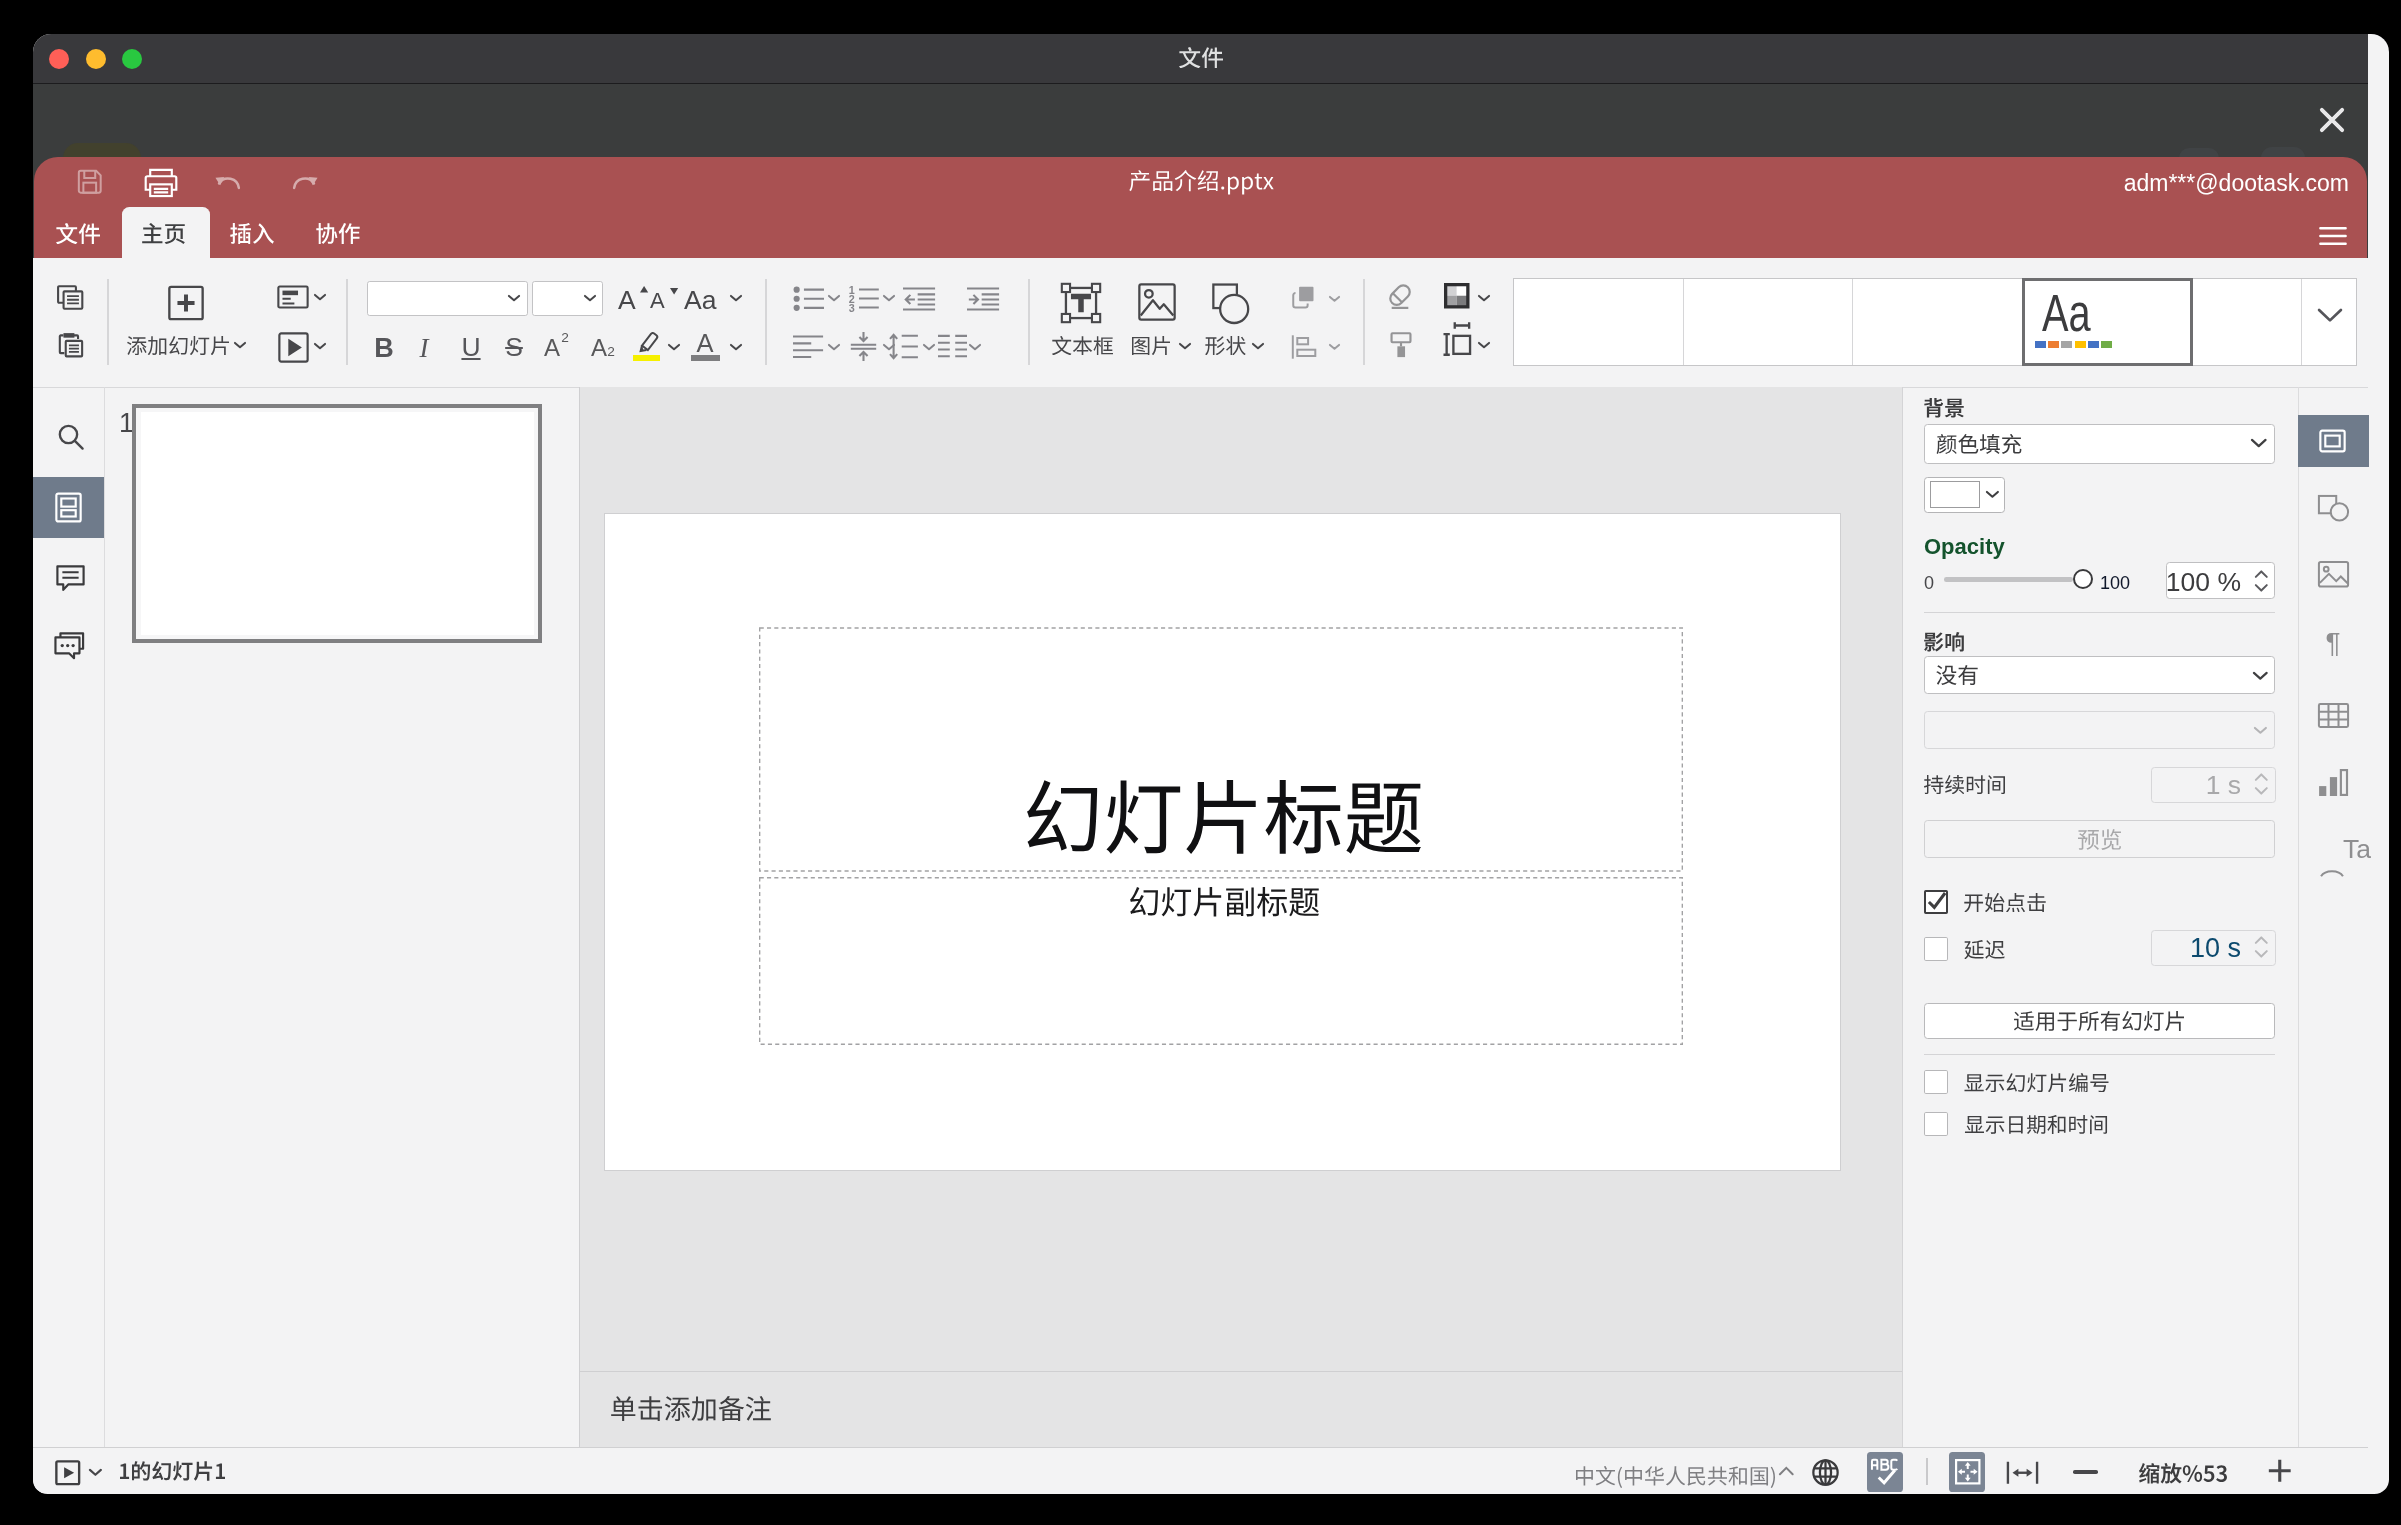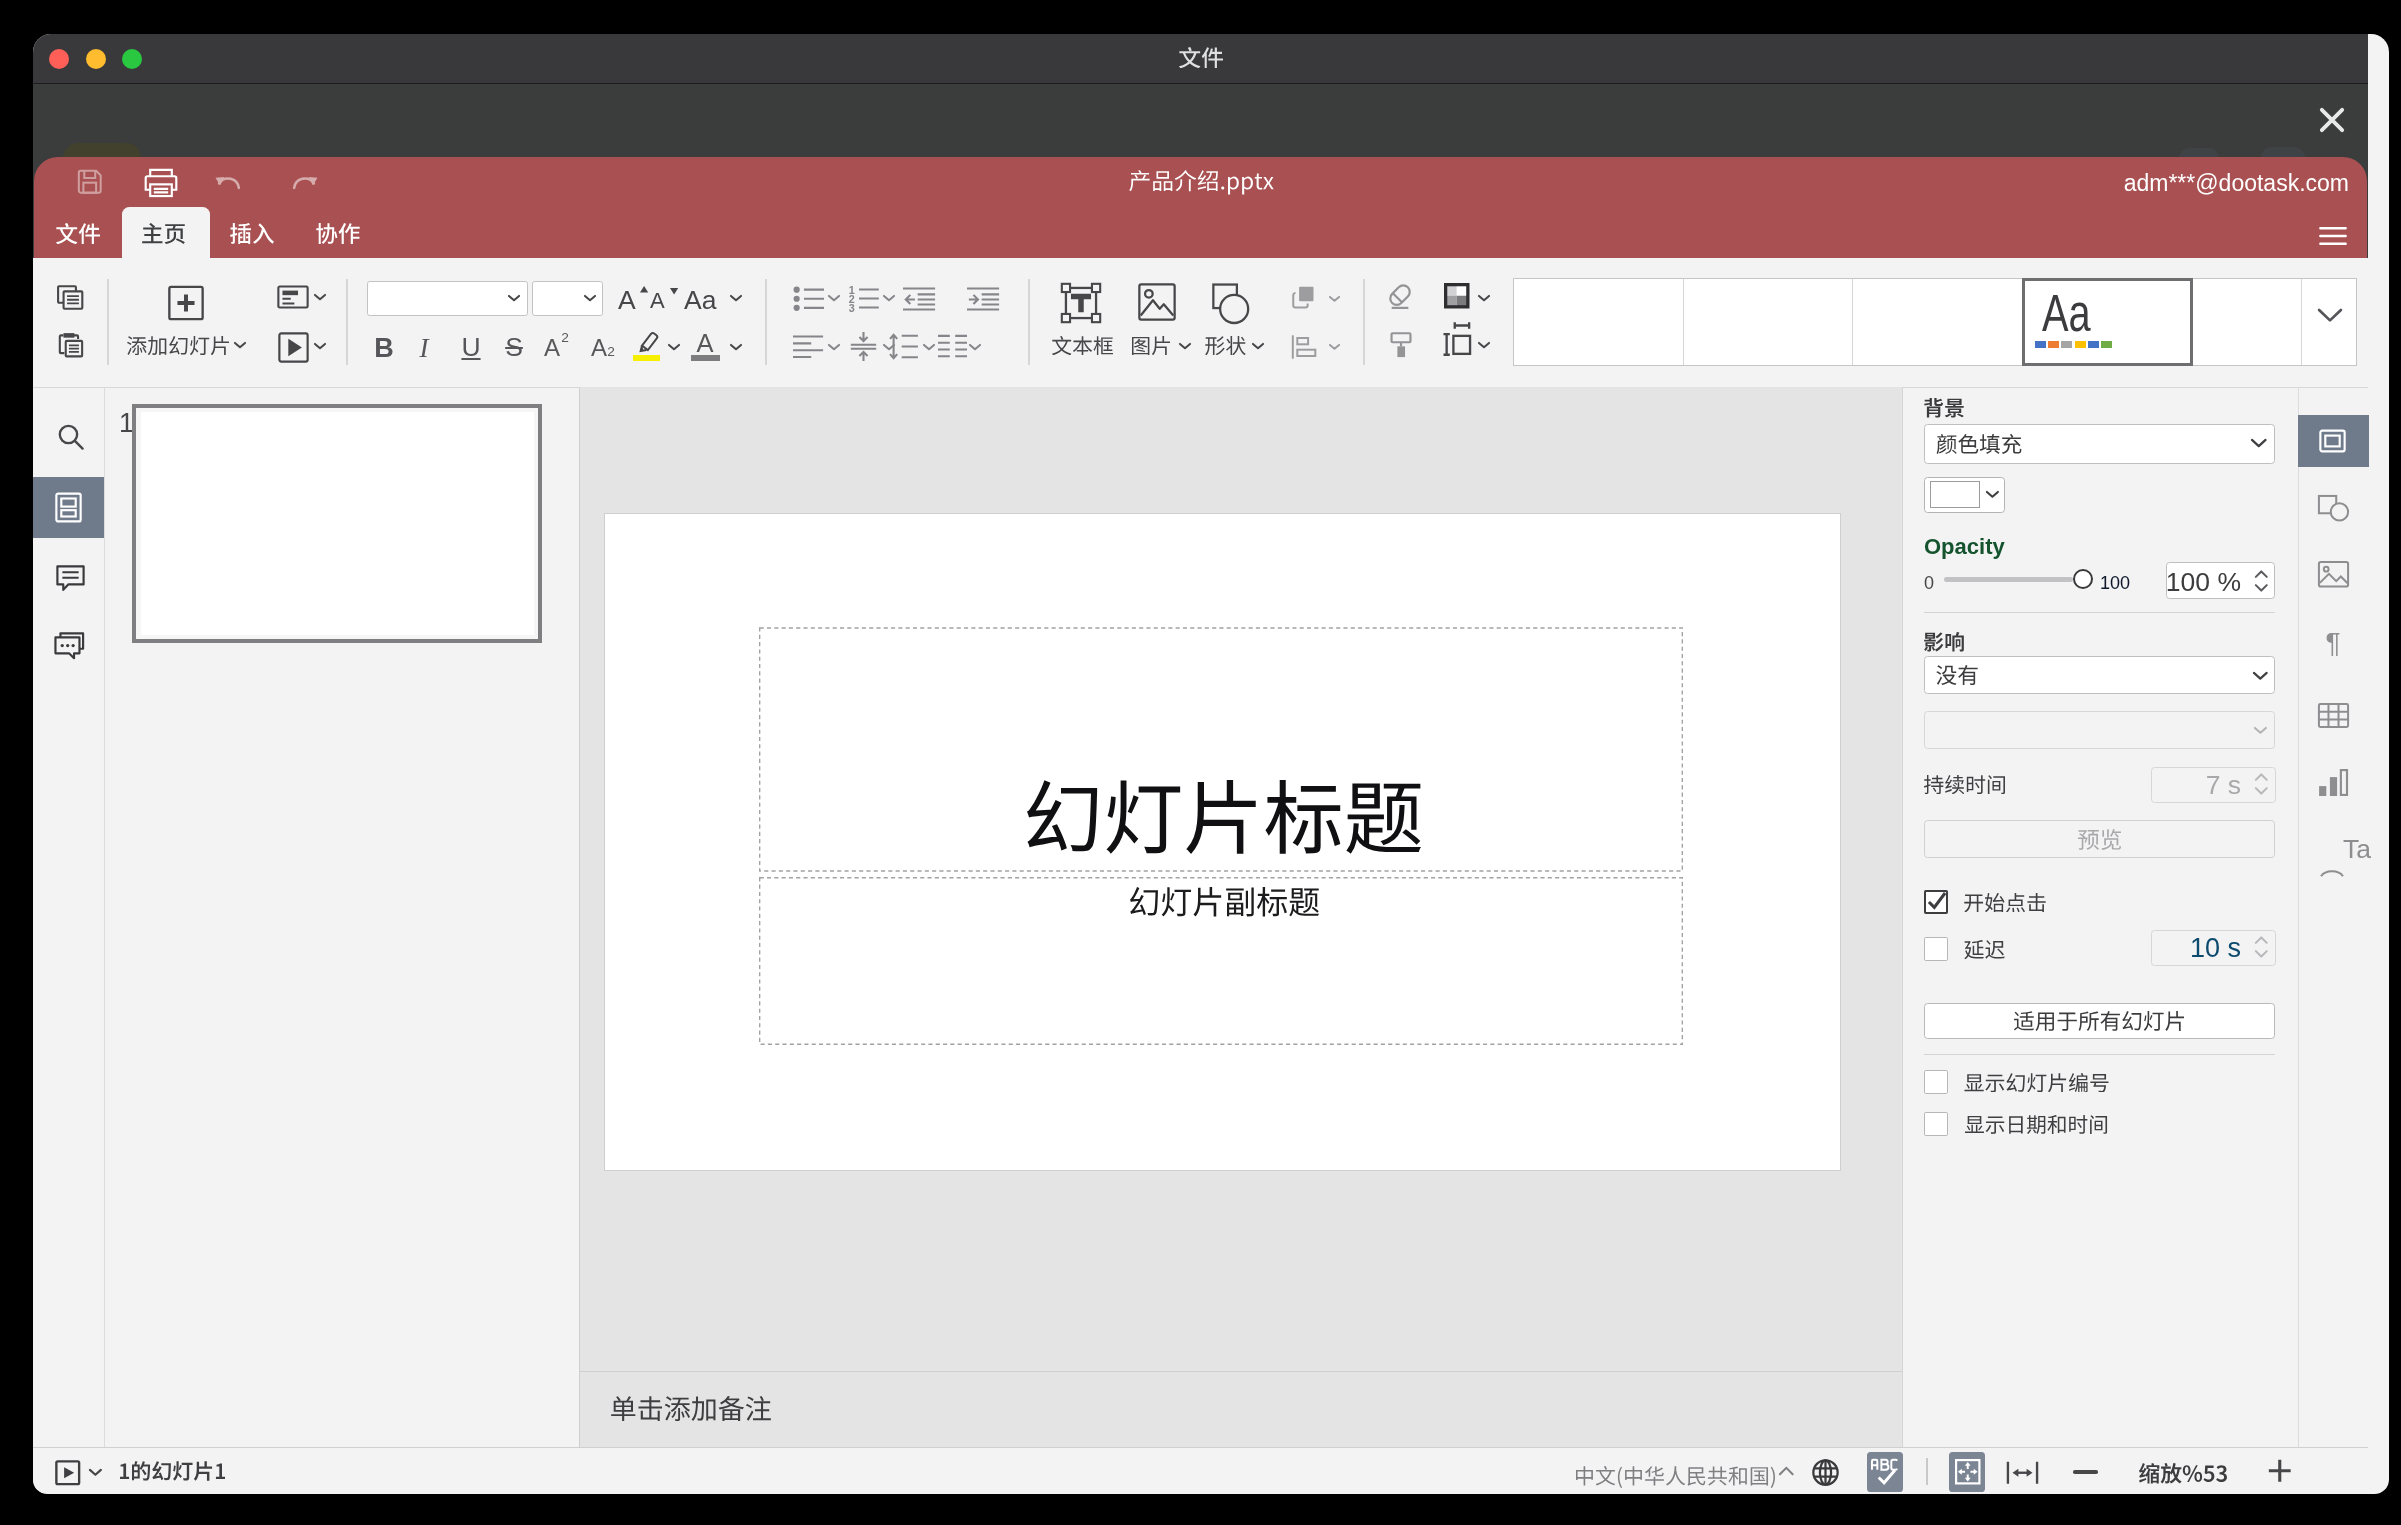--- a/index.html
+++ b/index.html
@@ -449,7 +449,7 @@
       <path d="M413 -710H912V-642H413ZM373 -334H954V-265H373ZM362 -515H960V-446H362ZM626 -835H698V-478H626ZM758 -461H830V-11Q830 23 822 40Q813 58 790 67Q769 76 731 77Q693 79 638 79Q636 63 629 42Q623 22 615 6Q657 8 692 8Q727 8 739 7Q750 7 754 3Q758 -1 758 -11ZM448 -204 506 -237Q528 -211 550 -180Q572 -149 591 -119Q610 -89 620 -65L558 -26Q548 -50 531 -81Q513 -112 491 -144Q470 -177 448 -204ZM28 -309Q86 -325 170 -350Q254 -376 340 -403L350 -334Q271 -308 191 -282Q112 -256 47 -235ZM42 -638H347V-568H42ZM171 -839H241V-10Q241 20 233 37Q226 54 207 63Q189 72 159 75Q129 78 81 77Q80 63 73 43Q67 22 60 7Q92 8 118 8Q145 8 154 8Q163 8 167 4Q171 0 171 -11Z M1438 -747H1885V-683H1438ZM1619 -840H1693V-563H1619ZM1474 -452 1509 -489Q1542 -472 1578 -447Q1614 -422 1633 -401L1597 -359Q1577 -380 1542 -406Q1507 -432 1474 -452ZM1401 -361 1437 -400Q1471 -382 1508 -355Q1545 -329 1566 -307L1529 -264Q1510 -286 1473 -314Q1436 -341 1401 -361ZM1401 -593H1882V-528H1401ZM1866 -593H1877L1889 -596L1937 -584Q1921 -534 1903 -482Q1885 -430 1867 -394L1807 -410Q1822 -443 1838 -491Q1855 -539 1866 -582ZM1380 -251H1939V-185H1380ZM1648 -489H1718V-368Q1718 -313 1708 -253Q1698 -193 1667 -134Q1636 -74 1574 -19Q1511 36 1405 82Q1401 73 1393 63Q1386 53 1377 43Q1368 33 1361 26Q1459 -15 1517 -64Q1574 -113 1603 -166Q1631 -219 1640 -271Q1648 -323 1648 -370ZM1689 -105 1735 -146Q1774 -120 1817 -88Q1859 -56 1897 -24Q1934 9 1957 35L1908 82Q1886 56 1849 22Q1812 -11 1771 -45Q1729 -78 1689 -105ZM1068 -182Q1066 -189 1062 -201Q1058 -213 1054 -225Q1049 -238 1046 -246Q1061 -250 1078 -268Q1096 -286 1118 -314Q1130 -328 1153 -359Q1175 -390 1204 -433Q1232 -477 1261 -527Q1290 -577 1313 -628L1372 -594Q1318 -491 1251 -392Q1184 -294 1116 -220V-218Q1116 -218 1109 -215Q1102 -211 1092 -206Q1082 -200 1075 -194Q1068 -188 1068 -182ZM1068 -182 1062 -245 1096 -271 1350 -334Q1350 -319 1351 -301Q1352 -282 1354 -271Q1266 -247 1213 -232Q1159 -217 1130 -208Q1101 -199 1088 -193Q1075 -187 1068 -182ZM1061 -423Q1059 -430 1055 -442Q1051 -455 1047 -468Q1042 -481 1038 -490Q1051 -493 1065 -510Q1079 -526 1095 -552Q1103 -565 1120 -594Q1136 -623 1156 -662Q1176 -702 1196 -747Q1216 -793 1231 -838L1296 -808Q1271 -746 1240 -683Q1209 -621 1174 -564Q1139 -508 1104 -462V-460Q1104 -460 1098 -456Q1091 -453 1083 -447Q1074 -441 1068 -435Q1061 -428 1061 -423ZM1061 -423 1059 -477 1094 -500 1267 -517Q1265 -504 1263 -486Q1262 -468 1262 -457Q1203 -450 1166 -445Q1130 -439 1109 -436Q1088 -432 1077 -429Q1067 -426 1061 -423ZM1043 -58Q1101 -77 1182 -106Q1264 -135 1349 -165L1361 -103Q1282 -73 1203 -43Q1124 -13 1060 12Z M2118 -756H2394V-106H2118V-174H2324V-688H2118ZM2121 -469H2350V-402H2121ZM2081 -756H2153V-25H2081ZM2440 -640H2962V-565H2440ZM2764 -835H2840V-33Q2840 8 2829 27Q2817 47 2790 56Q2763 66 2714 68Q2665 70 2590 70Q2587 54 2579 32Q2571 9 2562 -7Q2602 -6 2637 -5Q2673 -4 2699 -5Q2725 -5 2736 -6Q2751 -6 2758 -12Q2764 -18 2764 -33ZM2474 -452 2536 -485Q2563 -447 2593 -403Q2623 -359 2649 -318Q2676 -277 2693 -246L2627 -208Q2611 -239 2585 -281Q2560 -324 2530 -369Q2501 -414 2474 -452Z M3091 -615H3168V80H3091ZM3106 -791 3164 -827Q3188 -806 3212 -781Q3236 -755 3257 -730Q3278 -705 3289 -684L3227 -644Q3215 -664 3196 -690Q3176 -716 3153 -742Q3129 -769 3106 -791ZM3352 -784H3878V-713H3352ZM3836 -784H3913V-11Q3913 20 3905 37Q3898 53 3878 63Q3858 72 3826 74Q3793 75 3747 75Q3744 61 3738 41Q3731 20 3723 6Q3755 7 3782 7Q3809 7 3819 7Q3829 6 3832 2Q3836 -2 3836 -11ZM3379 -295V-160H3619V-295ZM3379 -491V-358H3619V-491ZM3311 -554H3690V-98H3311Z" fill="#3f3f41"></path>
     </svg>
     <div style="position:absolute;left:2118px;top:733px;width:125px;height:36px;background:#f3f3f4;border:0.9px solid #d7d7d9;border-radius:3.6px;"></div>
-    <div style="position:absolute;left:2208px;top:738px;font-family:'Liberation Sans',sans-serif;font-size:26.5px;font-weight:400;color:#a8a8aa;white-space:nowrap;line-height:1;transform:translateX(-100%);">7 s</div>
+    <div style="position:absolute;left:2208px;top:738px;font-family:'Liberation Sans',sans-serif;font-size:26.5px;font-weight:400;color:#a8a8aa;white-space:nowrap;line-height:1;transform:translateX(-100%);">1 s</div>
     <svg style="position:absolute;left:2221px;top:738px;width:14.6px;height:24px;overflow:visible" viewBox="0 0 16 26">
       <path d="M2 8.5 L8 2.5 L14 8.5" fill="none" stroke="#b8b8ba" stroke-width="2.2" stroke-linecap="round" stroke-linejoin="round"></path>
       <path d="M2 17.5 L8 23.5 L14 17.5" fill="none" stroke="#b8b8ba" stroke-width="2.2" stroke-linecap="round" stroke-linejoin="round"></path>

